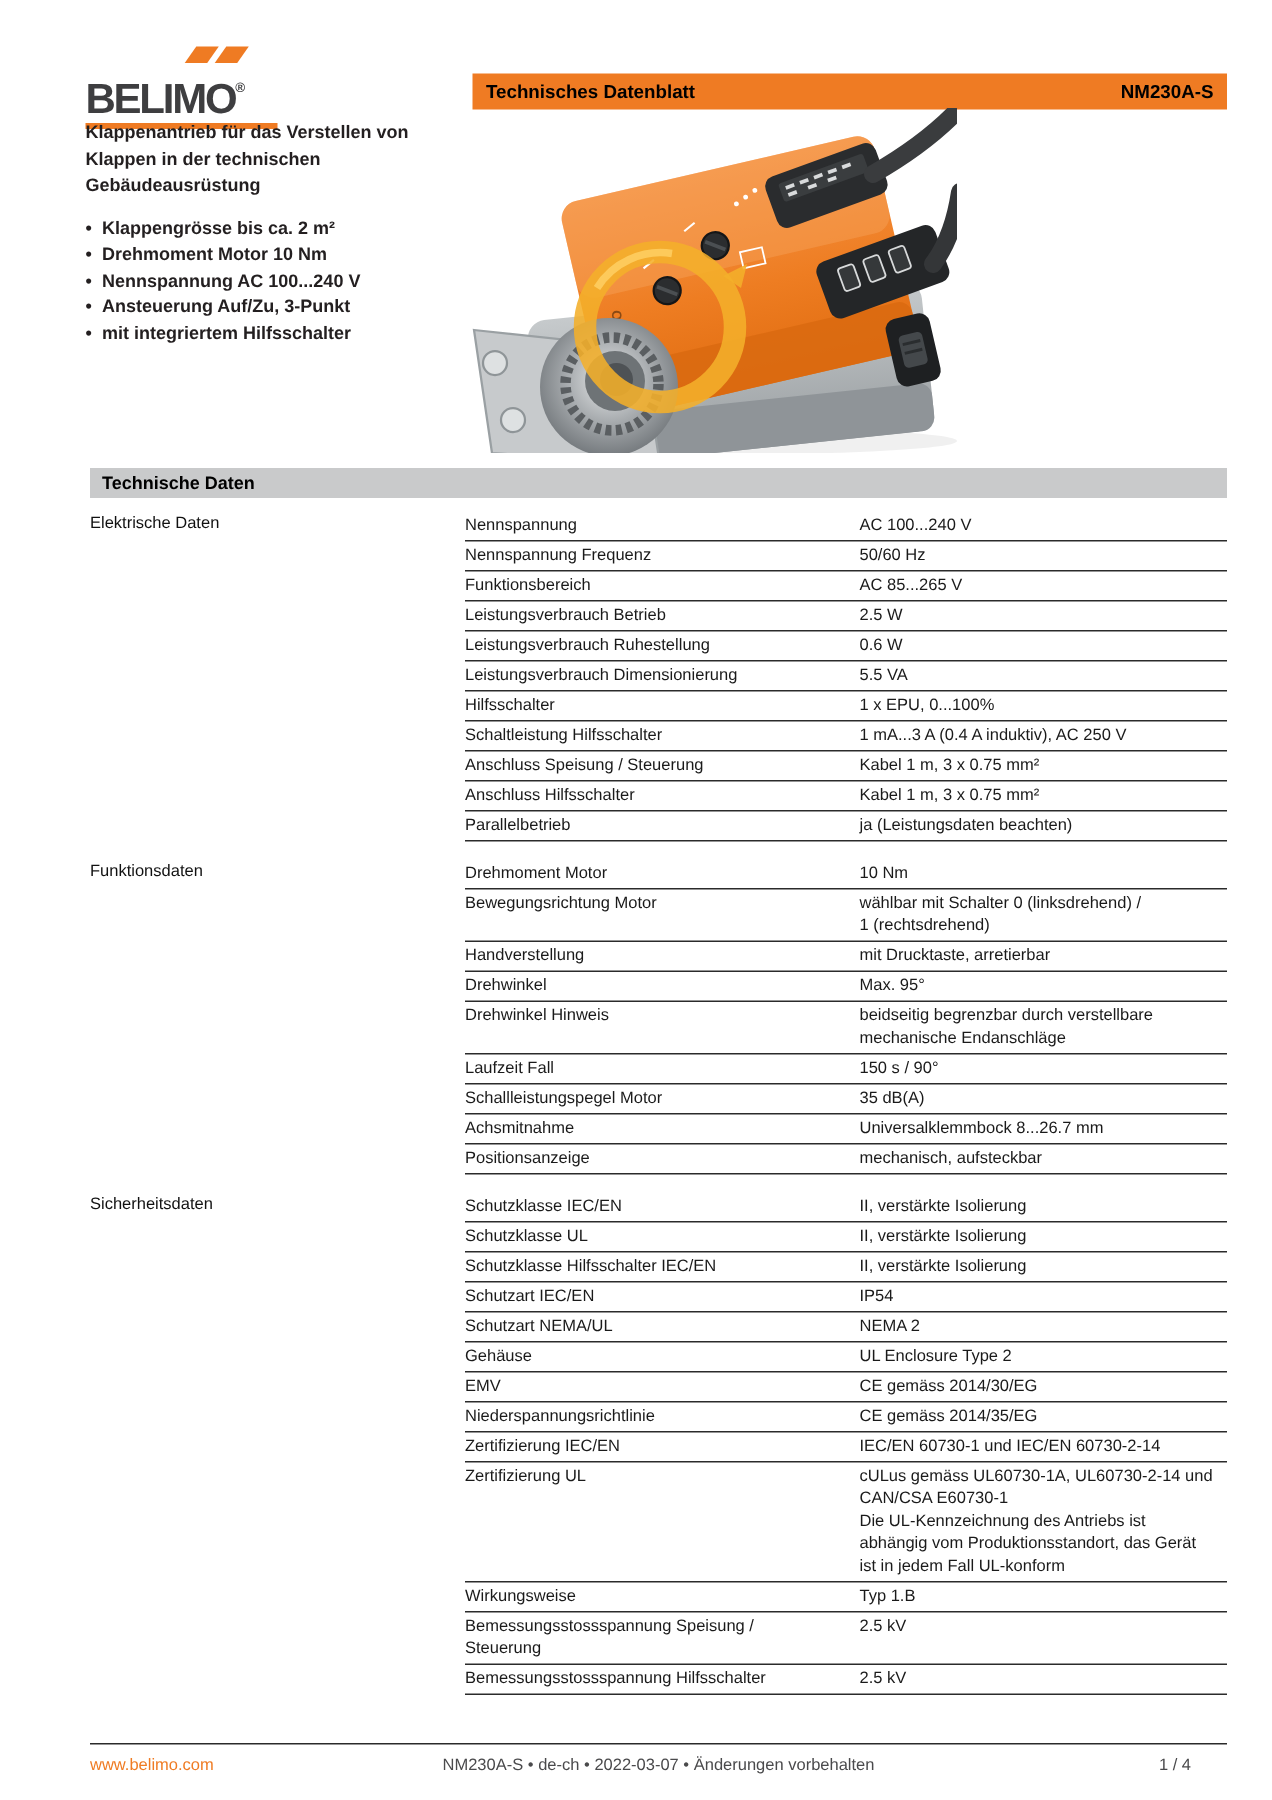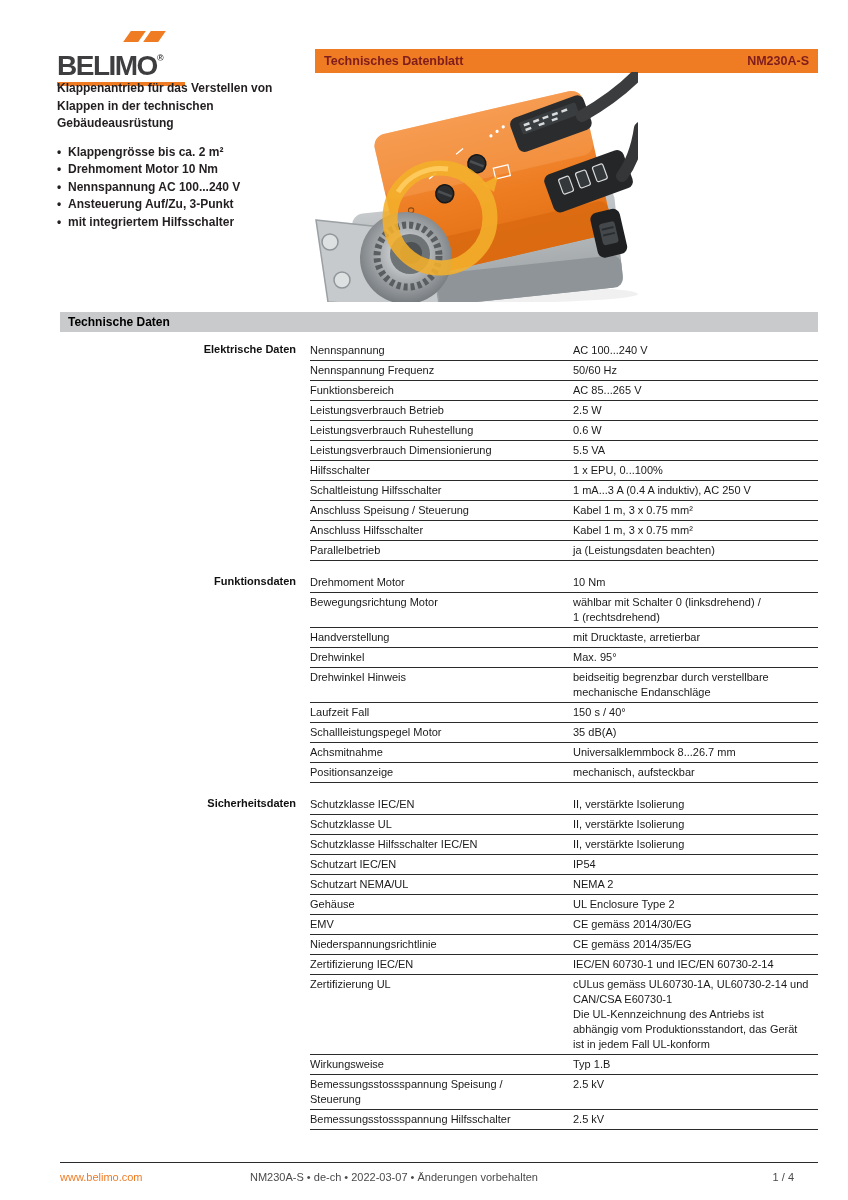--- a/index.html
+++ b/index.html
@@ -21,7 +21,7 @@
   
   .titlebar {
     position:absolute; left:315px; top:49px; width:503px; height:24px;
-    background:var(--accent); color:#7f1d1d; font-size:12.5px; font-weight:bold;
+    background:var(--accent); color:#000000; font-size:12.5px; font-weight:bold;
     display:flex; justify-content:space-between; align-items:center; padding:0 9px;
   }
 

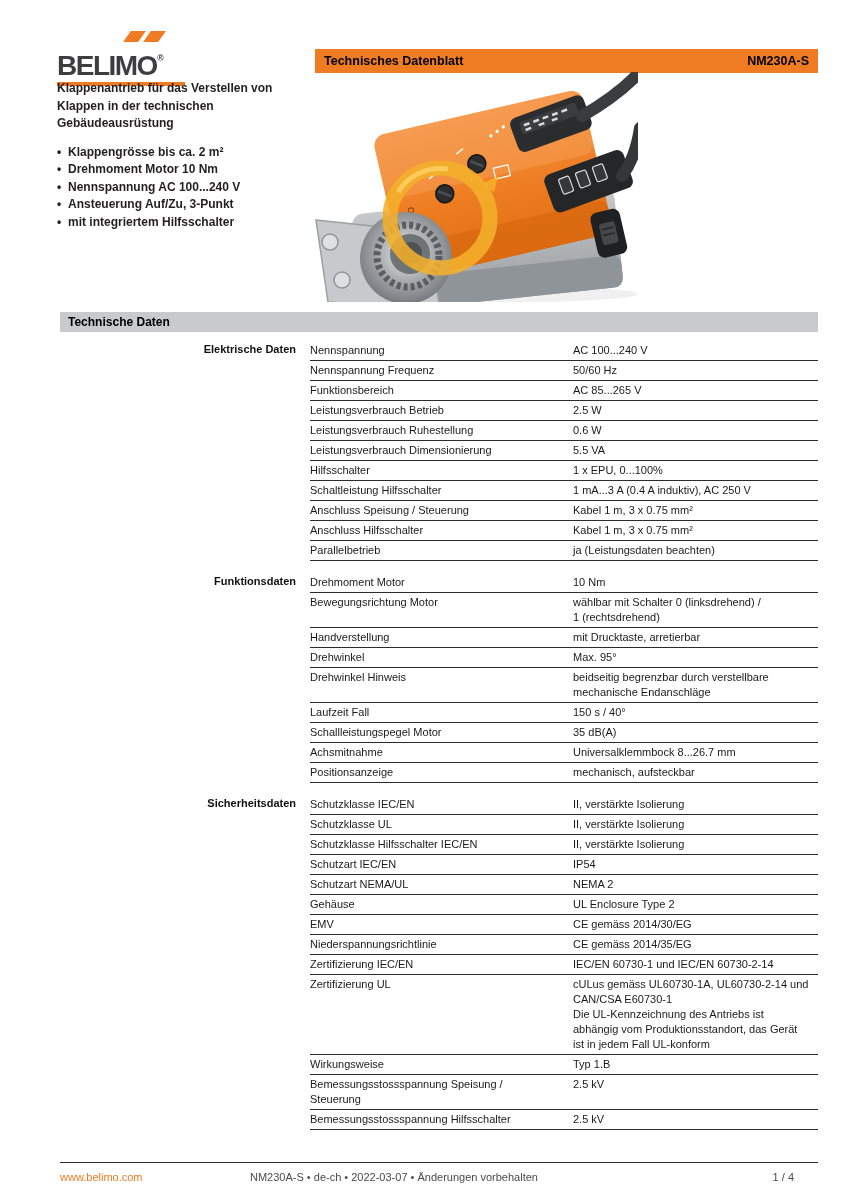--- a/index.html
+++ b/index.html
@@ -44,7 +44,7 @@
   
   .tech-table { position:absolute; left:60px; top:341px; width:758px; font-size:11px; }
   .group { display:flex; margin-bottom:12px; }
-  .group-label { width:250px; padding-right:14px; text-align:right; font-weight:bold; padding-top:2px; color:#111; }
+  .group-label { width:250px; padding-right:14px; font-weight:normal; padding-top:2px; color:#111; }
   .rows { flex:1; }
   .row { display:grid; grid-template-columns:243px 1fr; padding:2px 0; border-bottom:1px solid var(--line); line-height:15px;gap:20px; }
   .row-label { padding-right:10px; white-space:pre-line; }

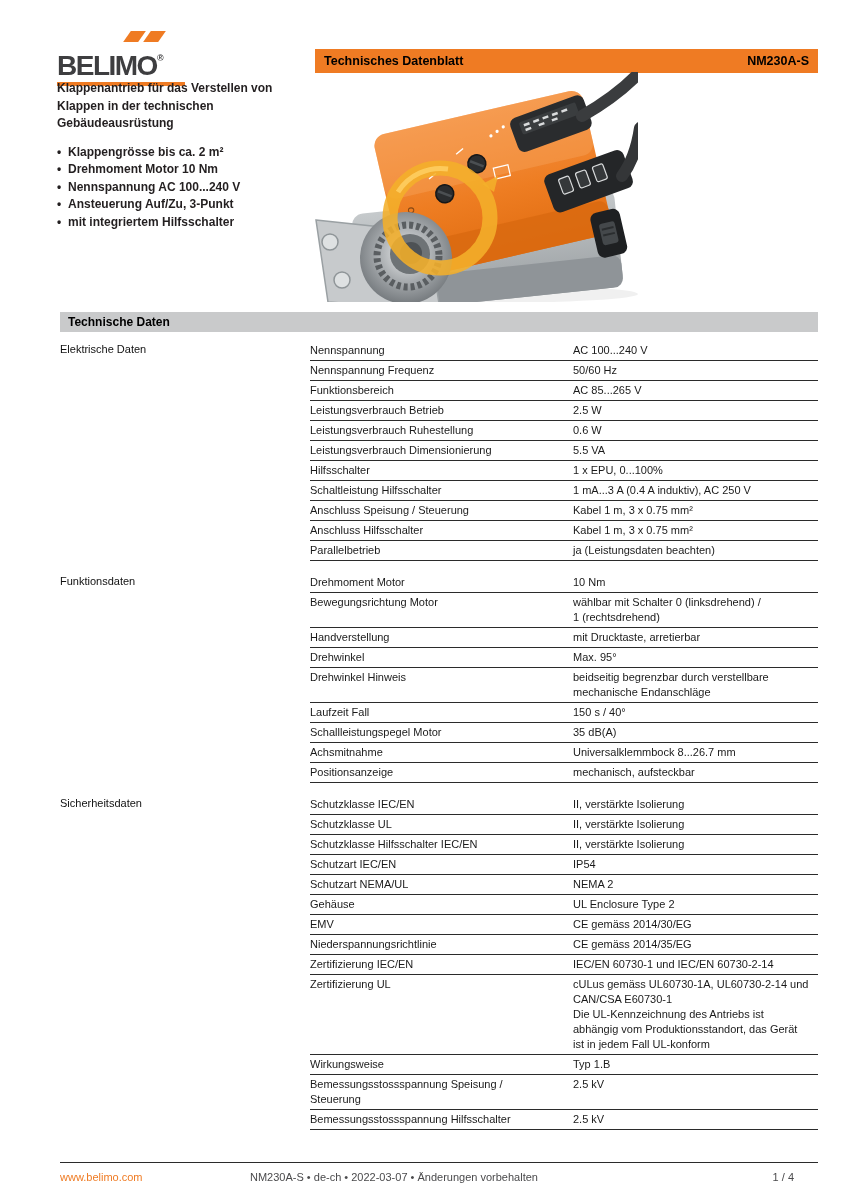--- a/index.html
+++ b/index.html
@@ -272,7 +272,7 @@
           </div>
           <div class="row">
             <span class="row-label">Laufzeit Fall</span>
-            <span class="row-value">150 s / 40°</span>
+            <span class="row-value">150 s / 90°</span>
           </div>
           <div class="row">
             <span class="row-label">Schallleistungspegel Motor</span>

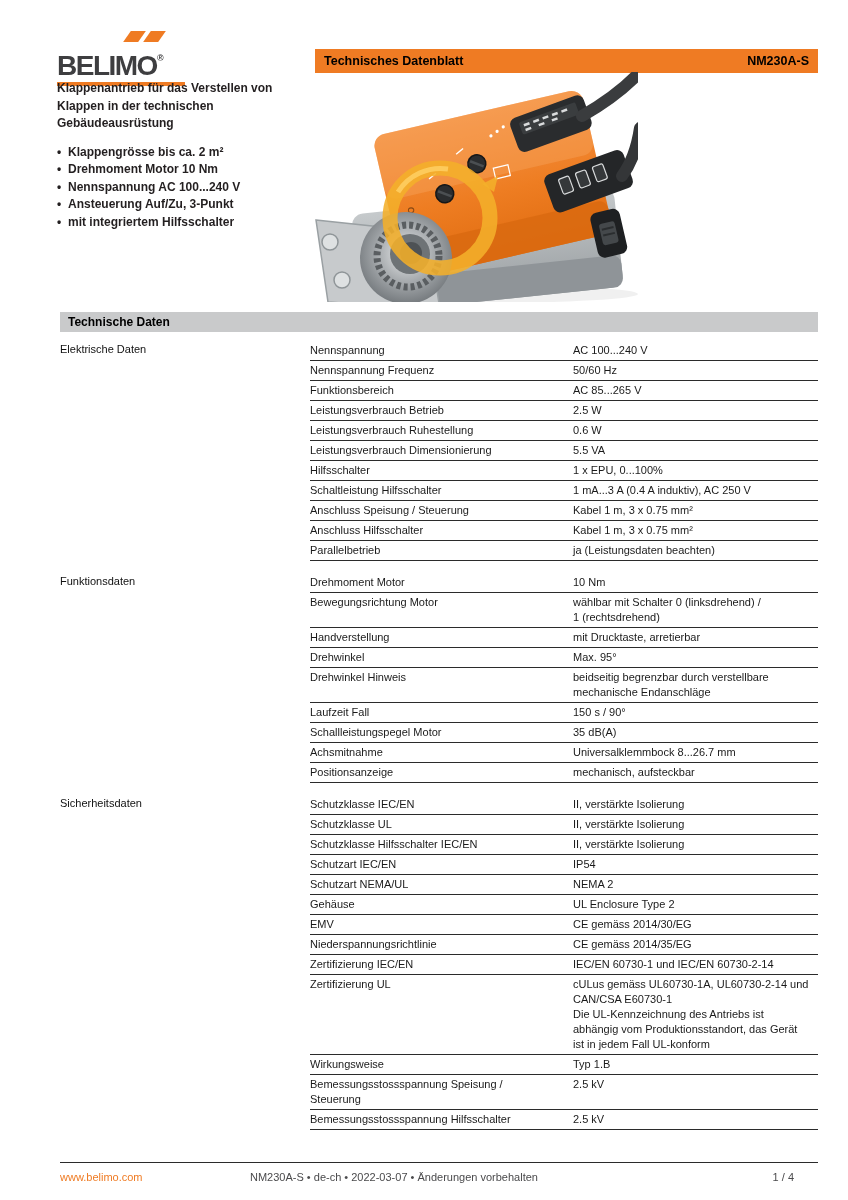--- a/index.html
+++ b/index.html
@@ -57,7 +57,7 @@
     display:flex; align-items:baseline; font-size:11px; color:#4A4A4C;
   }
   .footer .site { width:190px; color:var(--accent); }
-  .footer .docinfo { flex:1; }
+  .footer .docinfo { flex:1; text-align:center; }
   .footer .pageno { width:190px; text-align:right; padding-right:24px; }
 </style>
 </head>

